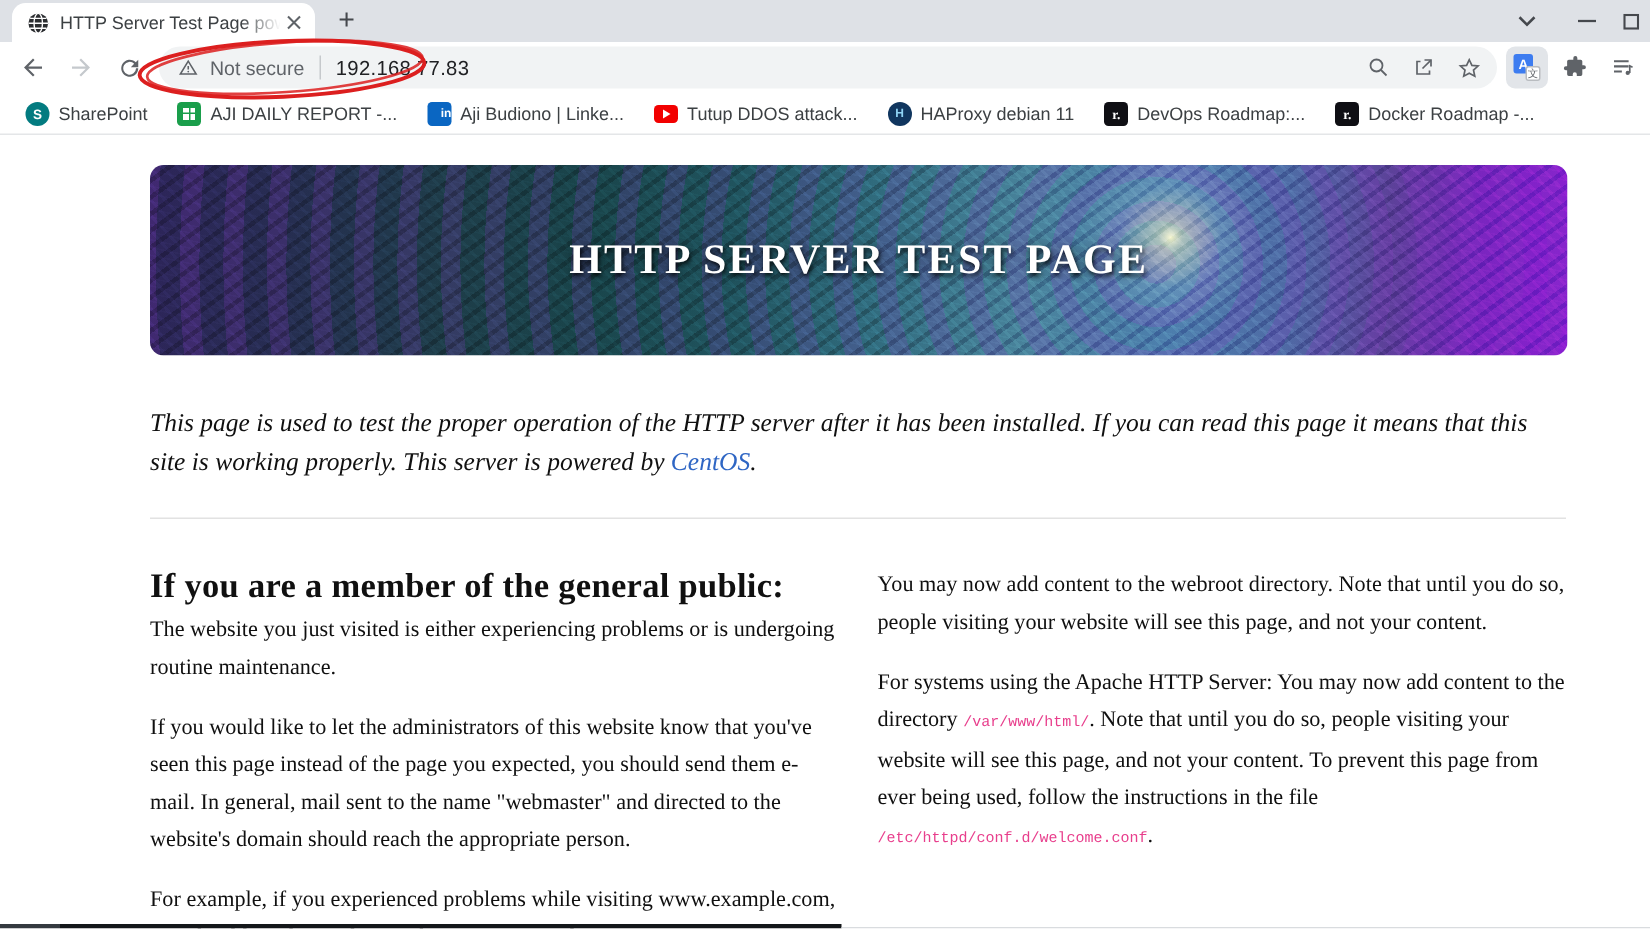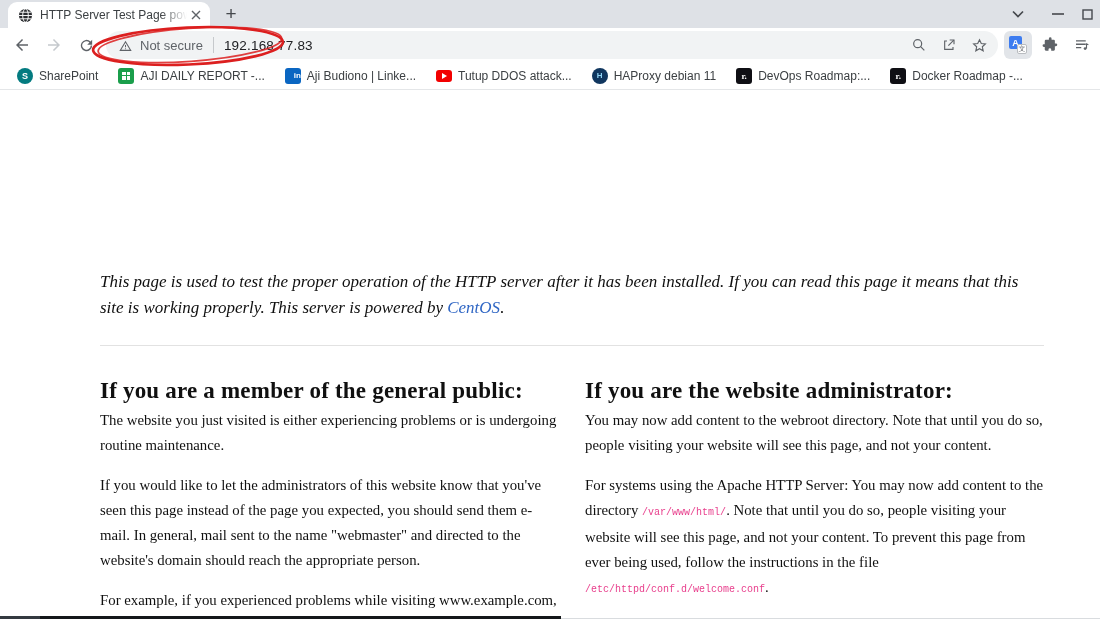--- a/index.html
+++ b/index.html
@@ -26,7 +26,7 @@
   .nav-btn { width:32px; height:32px; display:flex; align-items:center; justify-content:center; border-radius:50%; flex:none; }
   .omnibox { height:28px; flex:none; width:892px; margin-left:4px; background:#f1f3f4; border-radius:14px;
              display:flex; align-items:center; padding:0 10px 0 12px; }
-  .omni-sec { display:flex; align-items:flex-end; gap:7px; color:#5f6368; font-size:13px; }
+  .omni-sec { display:flex; align-items:flex-start; gap:7px; color:#5f6368; font-size:13px; }
   .omni-divider { width:1px; height:16px; background:#c6c9cc; margin:0 10px; }
   .omni-url { font-size:13.5px; color:#202124; letter-spacing:.2px; }
   .omni-right { margin-left:auto; display:flex; align-items:center; gap:14px; }

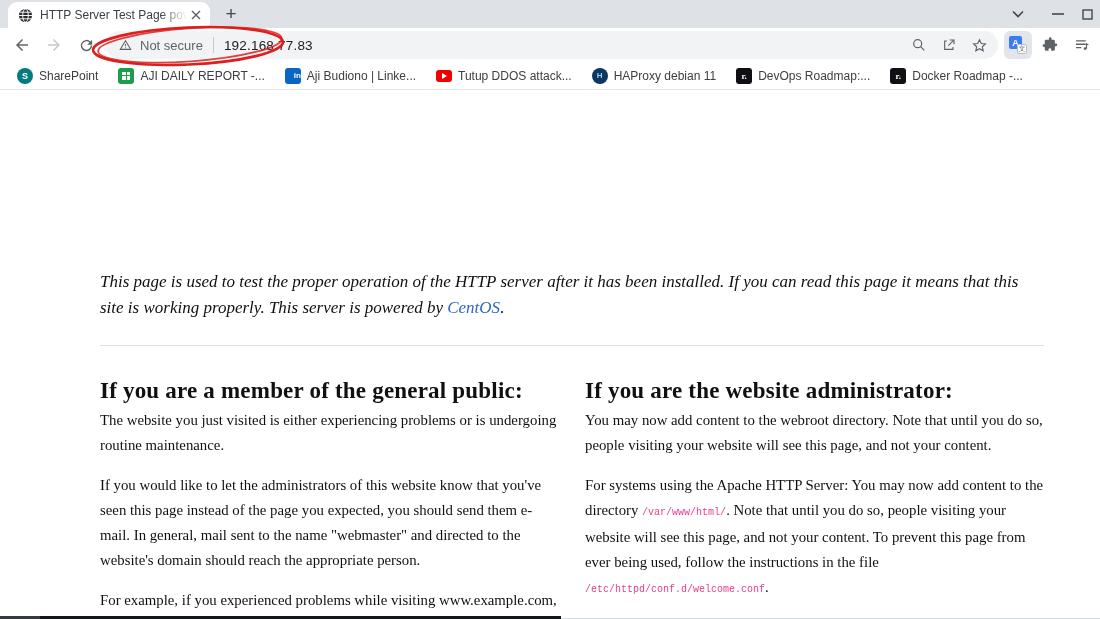--- a/index.html
+++ b/index.html
@@ -265,6 +265,9 @@
   </div>
 
   <div class="content">
+    <div class="banner">
+      <div class="banner-title">HTTP SERVER TEST PAGE</div>
+    </div>
 
     <p class="intro"><span>This page is used to test the proper operation of the HTTP server after it has been installed. If you can read this page it means that this site is working properly. This server is powered by </span><a class="centos-link">CentOS</a><span>.</span></p>
 

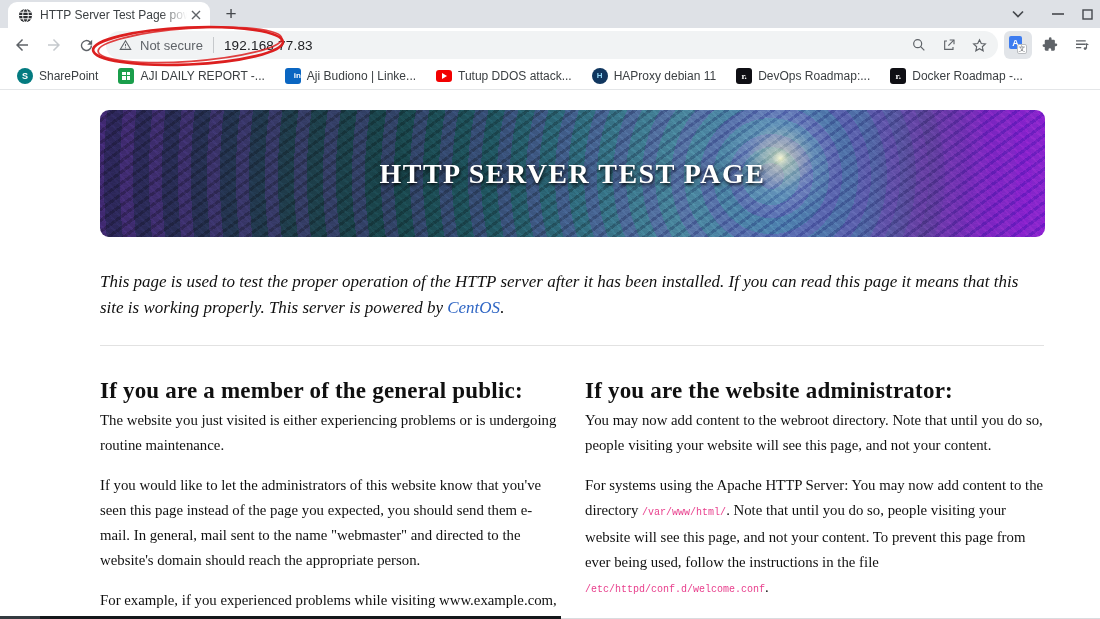--- a/index.html
+++ b/index.html
@@ -281,7 +281,6 @@
     </div>
 
     <div class="col right">
-      <h2>If you are the website administrator:</h2>
       <p><span>You may now add content to the webroot directory. Note that until you do so, people visiting your website will see this page, and not your content.</span></p>
       <p><span>For systems using the Apache HTTP Server: You may now add content to the directory </span><code>/var/www/html/</code><span>. Note that until you do so, people visiting your website will see this page, and not your content. To prevent this page from ever being used, follow the instructions in the file </span><code>/etc/httpd/conf.d/welcome.conf</code><span>.</span></p>
 

